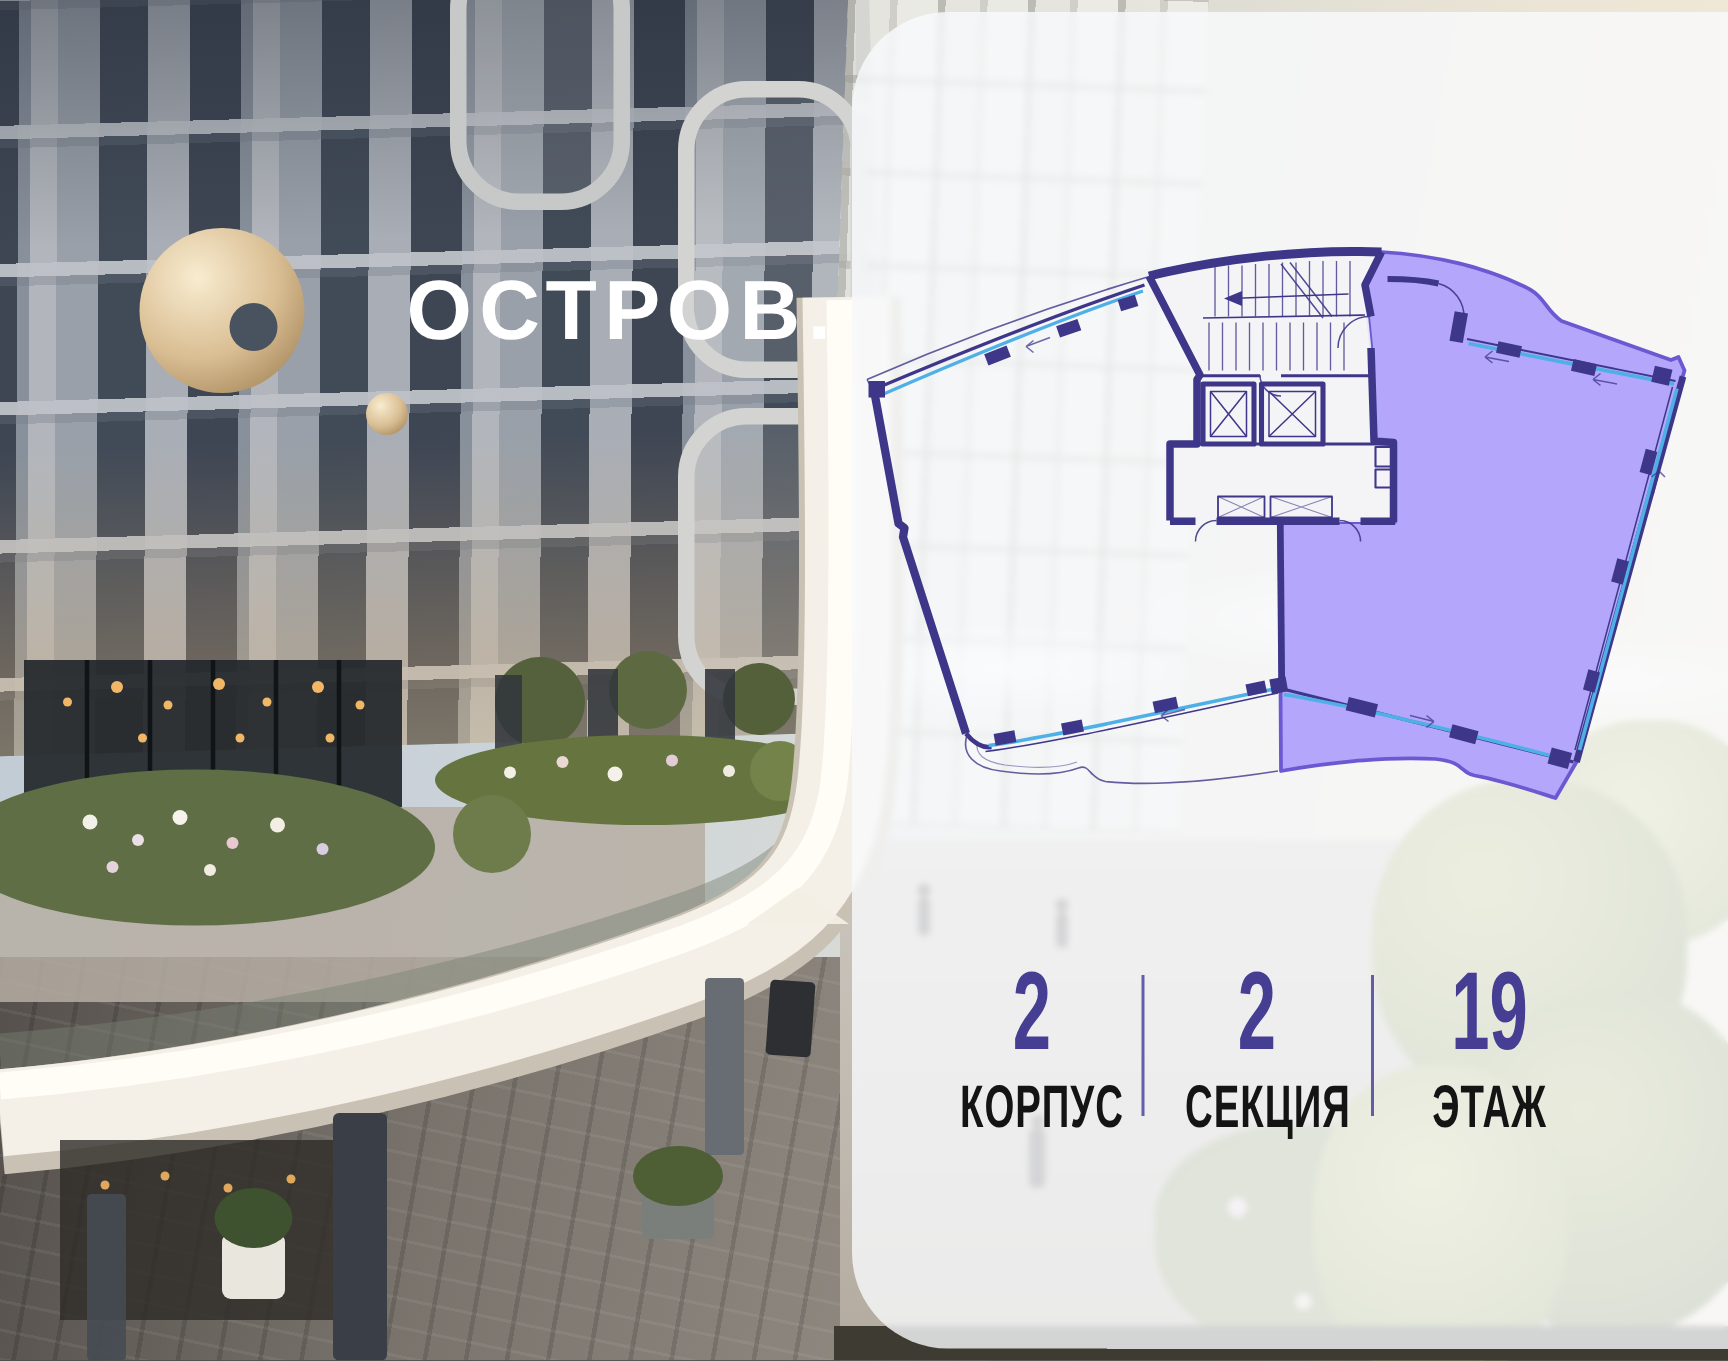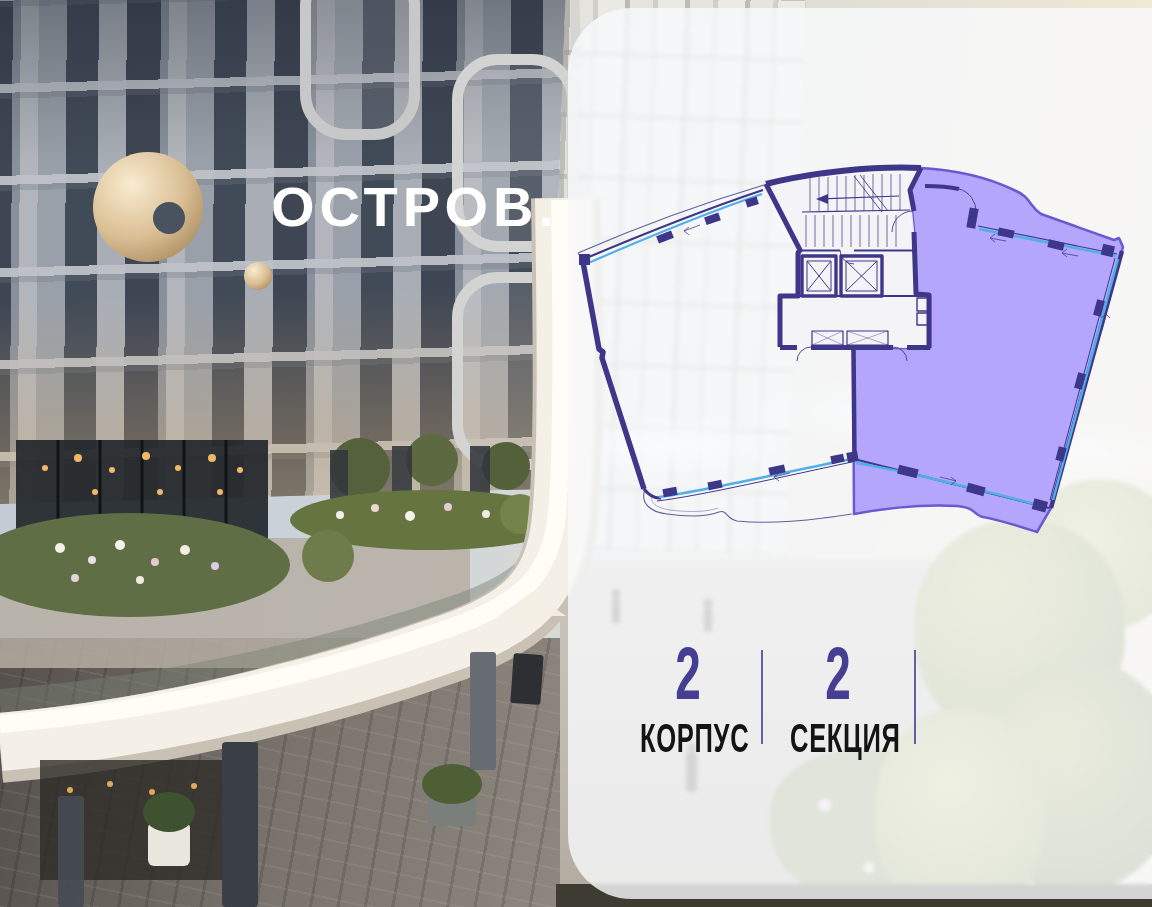--- a/index.html
+++ b/index.html
@@ -326,6 +326,10 @@
         <div class="lbl">СЕКЦИЯ</div>
       </div>
       <div class="divider d2"></div>
+      <div class="col c3">
+        <div class="num">19</div>
+        <div class="lbl">ЭТАЖ</div>
+      </div>
     </div>
   </div>
 </div>

